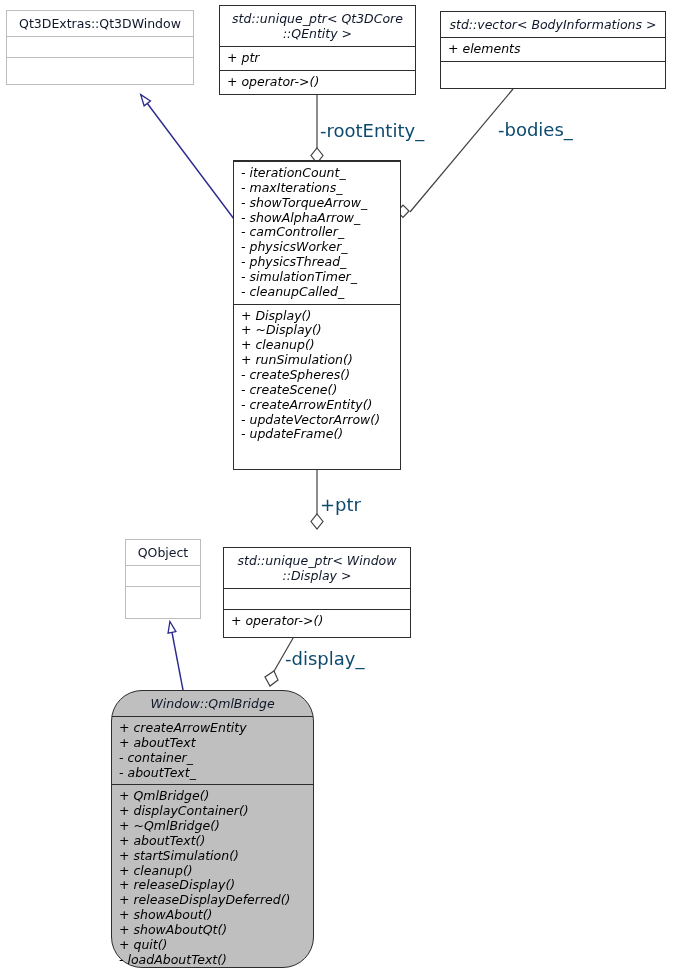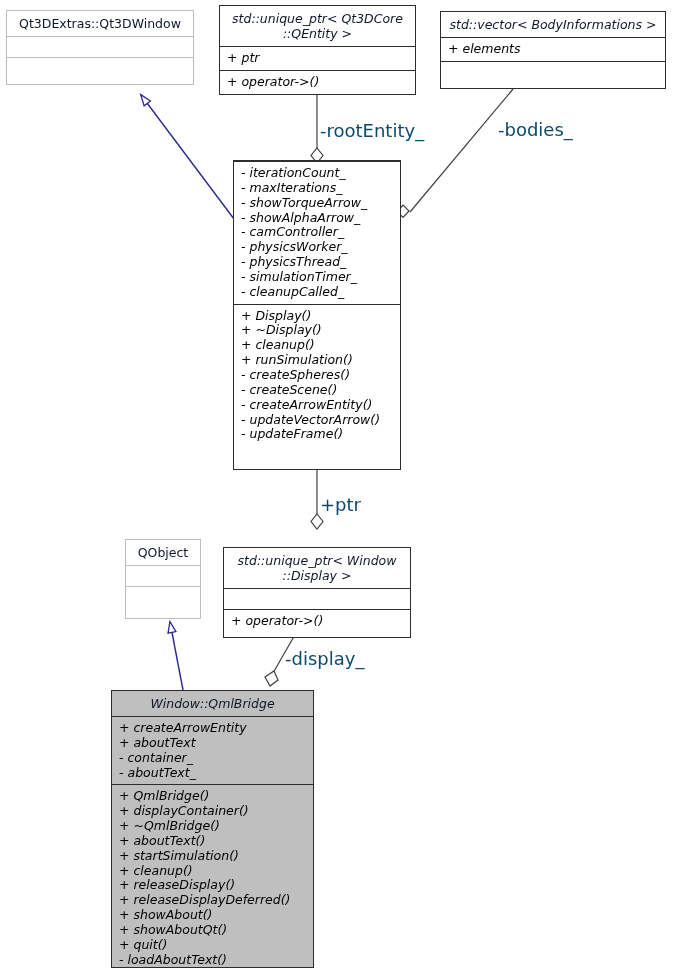--- a/index.html
+++ b/index.html
@@ -36,6 +36,7 @@
   }
   .uml-class.filled {
     background: #bfbfbf;
+    border-radius: 31px;
   }
 
   .cls-title {

